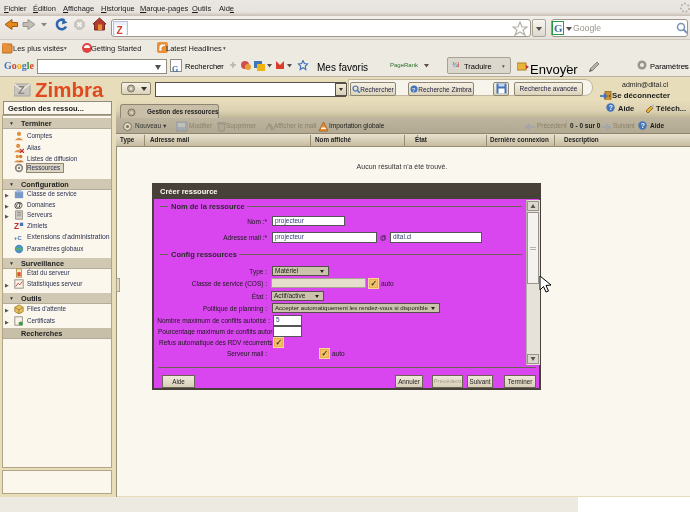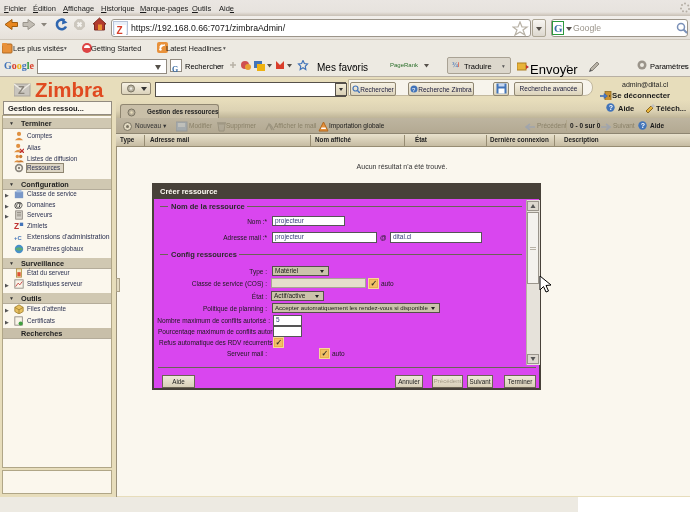--- a/index.html
+++ b/index.html
@@ -101,7 +101,6 @@
         <rect x="1" y="1" width="11" height="10" fill="#fff"></rect>
         <text x="2.5" y="10" font-size="10" font-weight="bold" fill="#D93E2A" font-family="Liberation Sans">Z</text>
       </svg></div>
-  <div class="abs" style="left:131px;top:23px;font-size:8.7px;color:#111">https://192.168.0.66:7071/zimbraAdmin/</div>
   <svg class="abs" style="left:512px;top:21px" width="20" height="16">
     <path d="M8 1 L10 6 L15 6 L11 9 L13 14 L8 11 L3 14 L5 9 L1 6 L6 6 Z" fill="none" stroke="#B8B2A6" stroke-width="1.2"></path>
   </svg>

